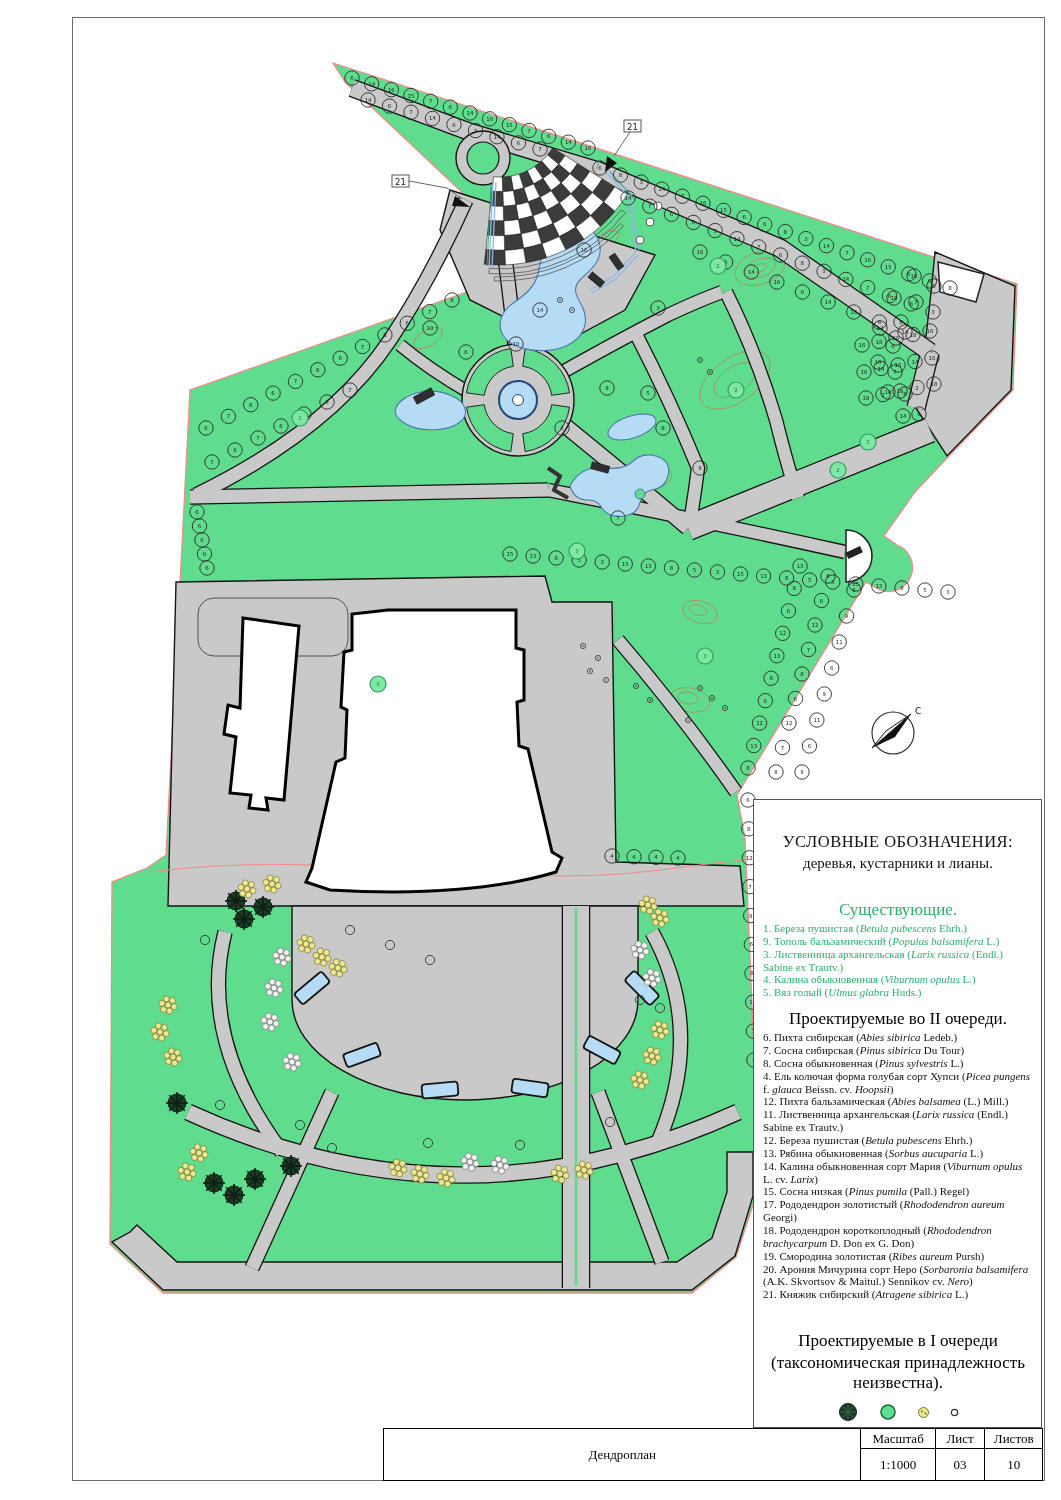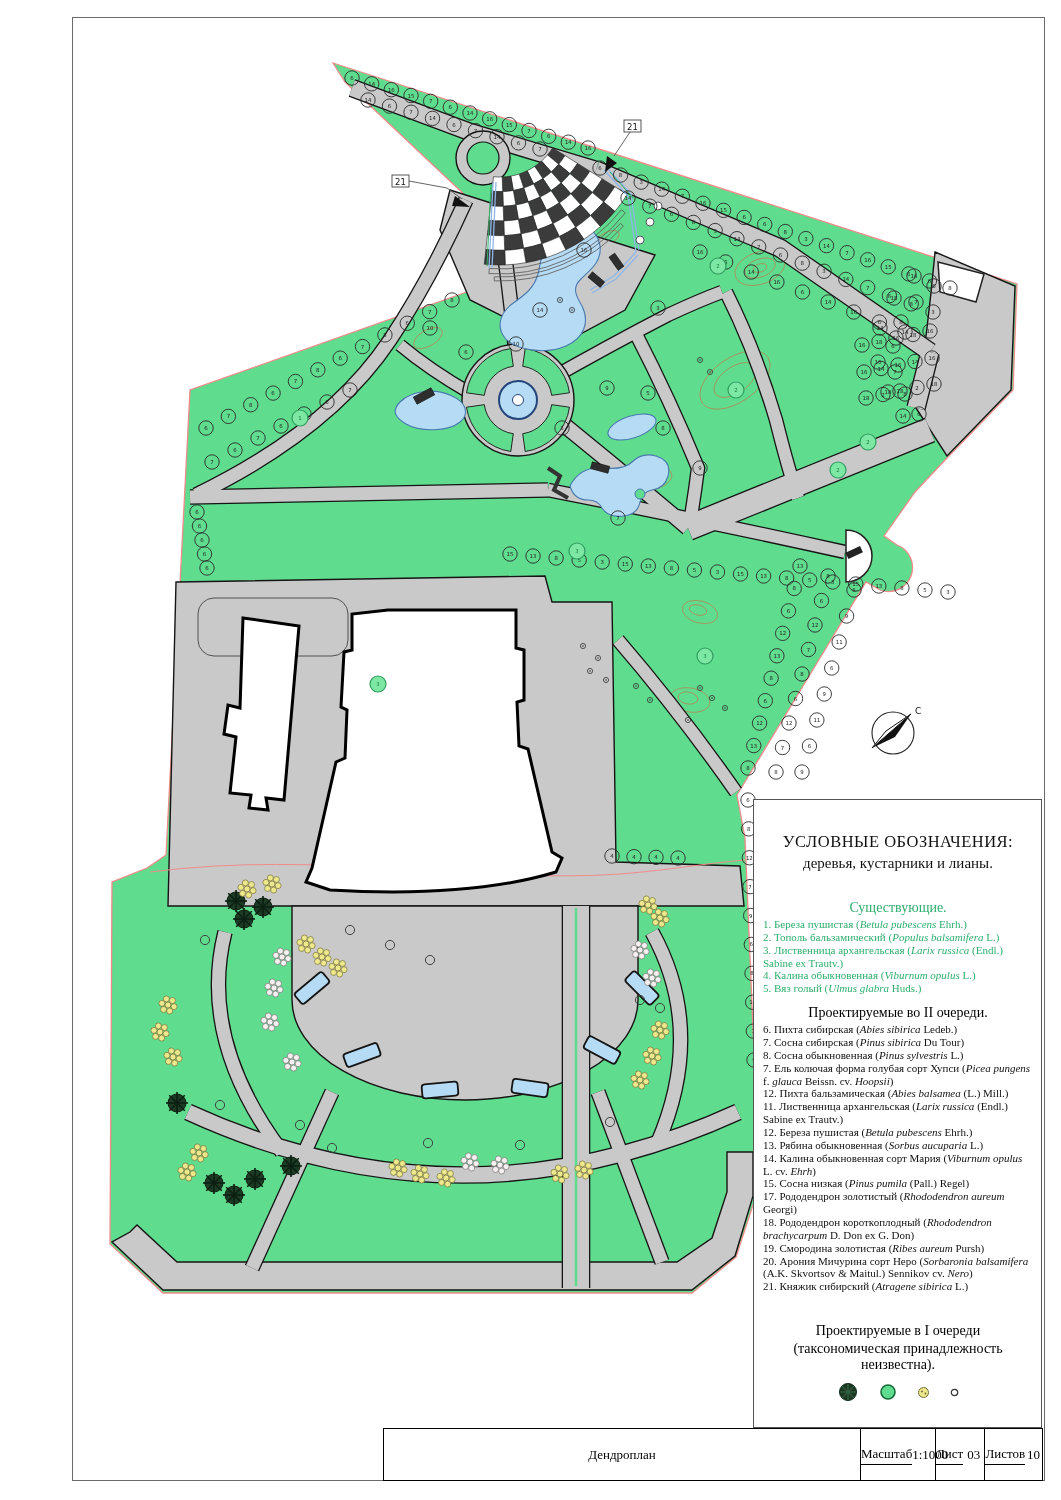--- a/index.html
+++ b/index.html
@@ -30,7 +30,7 @@
           border:1px solid #555;box-sizing:border-box;padding:32px 8px 0 9px;}
   .legend-title{text-align:center;font-size:16.5px;letter-spacing:.5px;color:#111;}
   .legend-sub{text-align:center;font-size:15px;margin-top:3px;color:#111;}
-  .sec-head{text-align:center;font-size:14px;margin:10px 0 2px 0;}
+  .sec-head{text-align:center;font-size:17px;margin:10px 0 2px 0;}
   .sec-head.green{color:var(--legend-green);}
   .legend-items{font-size:11px;line-height:1.17;color:#111;}
   .legend-items.green{color:var(--legend-green);}

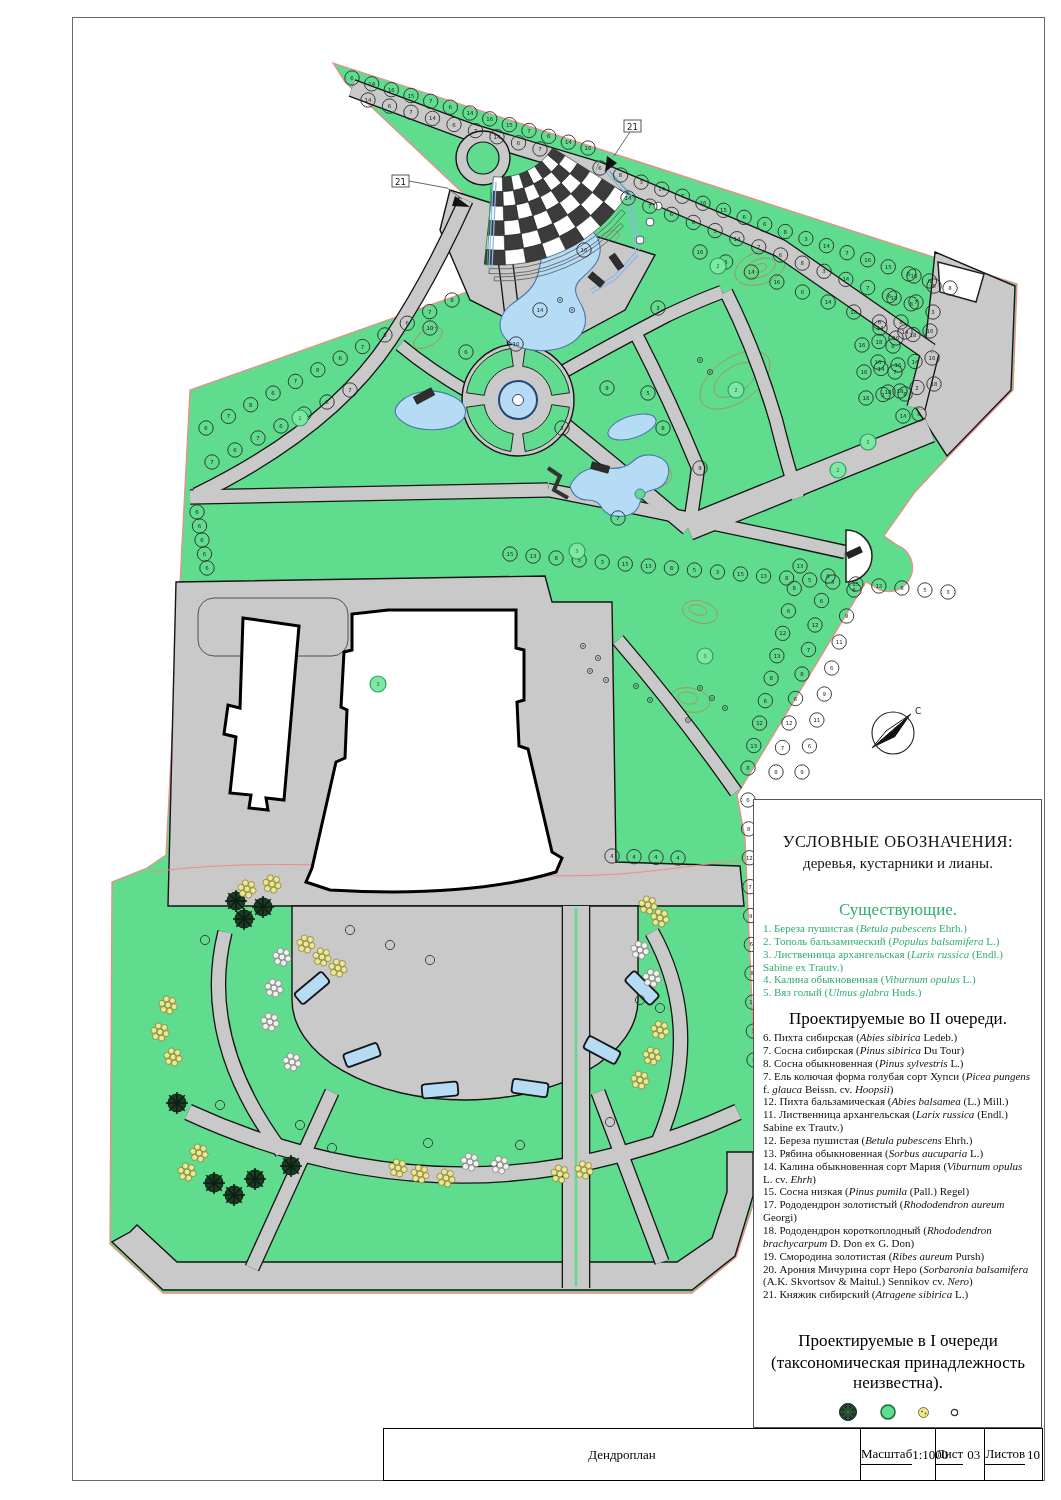--- a/index.html
+++ b/index.html
@@ -1499,7 +1499,7 @@
   <div class="sec-head green" style="margin-top:28px;">Существующие.</div>
   <div id="legend-existing" class="legend-items green">
       <div class="li"><span>1. Береза пушистая (</span><i>Betula pubescens</i><span> Ehrh.)</span></div>
-      <div class="li"><span>2. Тополь бальзамический (</span><i>Populus balsamifera</i><span> L.)</span></div>
+      <div class="li"><span>9. Тополь бальзамический (</span><i>Populus balsamifera</i><span> L.)</span></div>
       <div class="li"><span>3. Лиственница архангельская (</span><i>Larix russica</i><span> (Endl.) Sabine ex Trautv.)</span></div>
       <div class="li"><span>4. Калина обыкновенная (</span><i>Viburnum opulus</i><span> L.)</span></div>
       <div class="li"><span>5. Вяз голый (</span><i>Ulmus glabra</i><span> Huds.)</span></div>

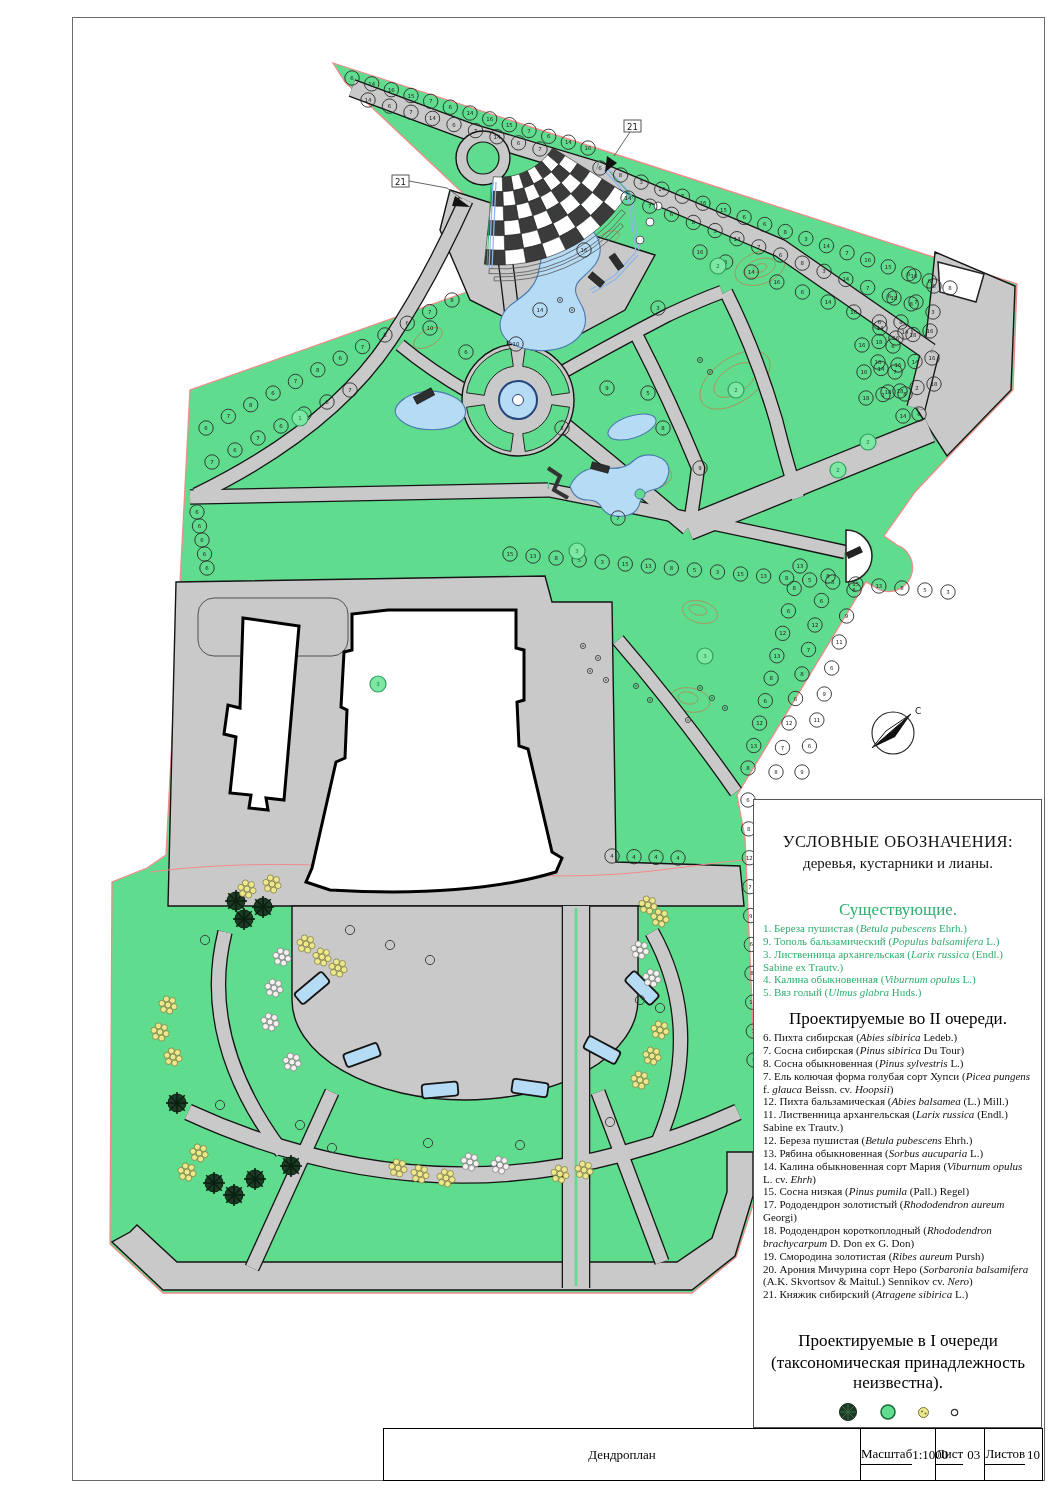--- a/index.html
+++ b/index.html
@@ -1509,7 +1509,7 @@
       <div class="li"><span>6. Пихта сибирская (</span><i>Abies sibirica</i><span> Ledeb.)</span></div>
       <div class="li"><span>7. Сосна сибирская (</span><i>Pinus sibirica</i><span> Du Tour)</span></div>
       <div class="li"><span>8. Сосна обыкновенная (</span><i>Pinus sylvestris</i><span> L.)</span></div>
-      <div class="li"><span>7. Ель колючая форма голубая сорт Хупси (</span><i>Picea pungens</i><span> f. </span><i>glauca</i><span> Beissn. cv. </span><i>Hoopsii</i><span>)</span></div>
+      <div class="li"><span>4. Ель колючая форма голубая сорт Хупси (</span><i>Picea pungens</i><span> f. </span><i>glauca</i><span> Beissn. cv. </span><i>Hoopsii</i><span>)</span></div>
       <div class="li"><span>12. Пихта бальзамическая (</span><i>Abies balsamea</i><span> (L.) Mill.)</span></div>
       <div class="li"><span>11. Лиственница архангельская (</span><i>Larix russica</i><span> (Endl.) Sabine ex Trautv.)</span></div>
       <div class="li"><span>12. Береза пушистая (</span><i>Betula pubescens</i><span> Ehrh.)</span></div>

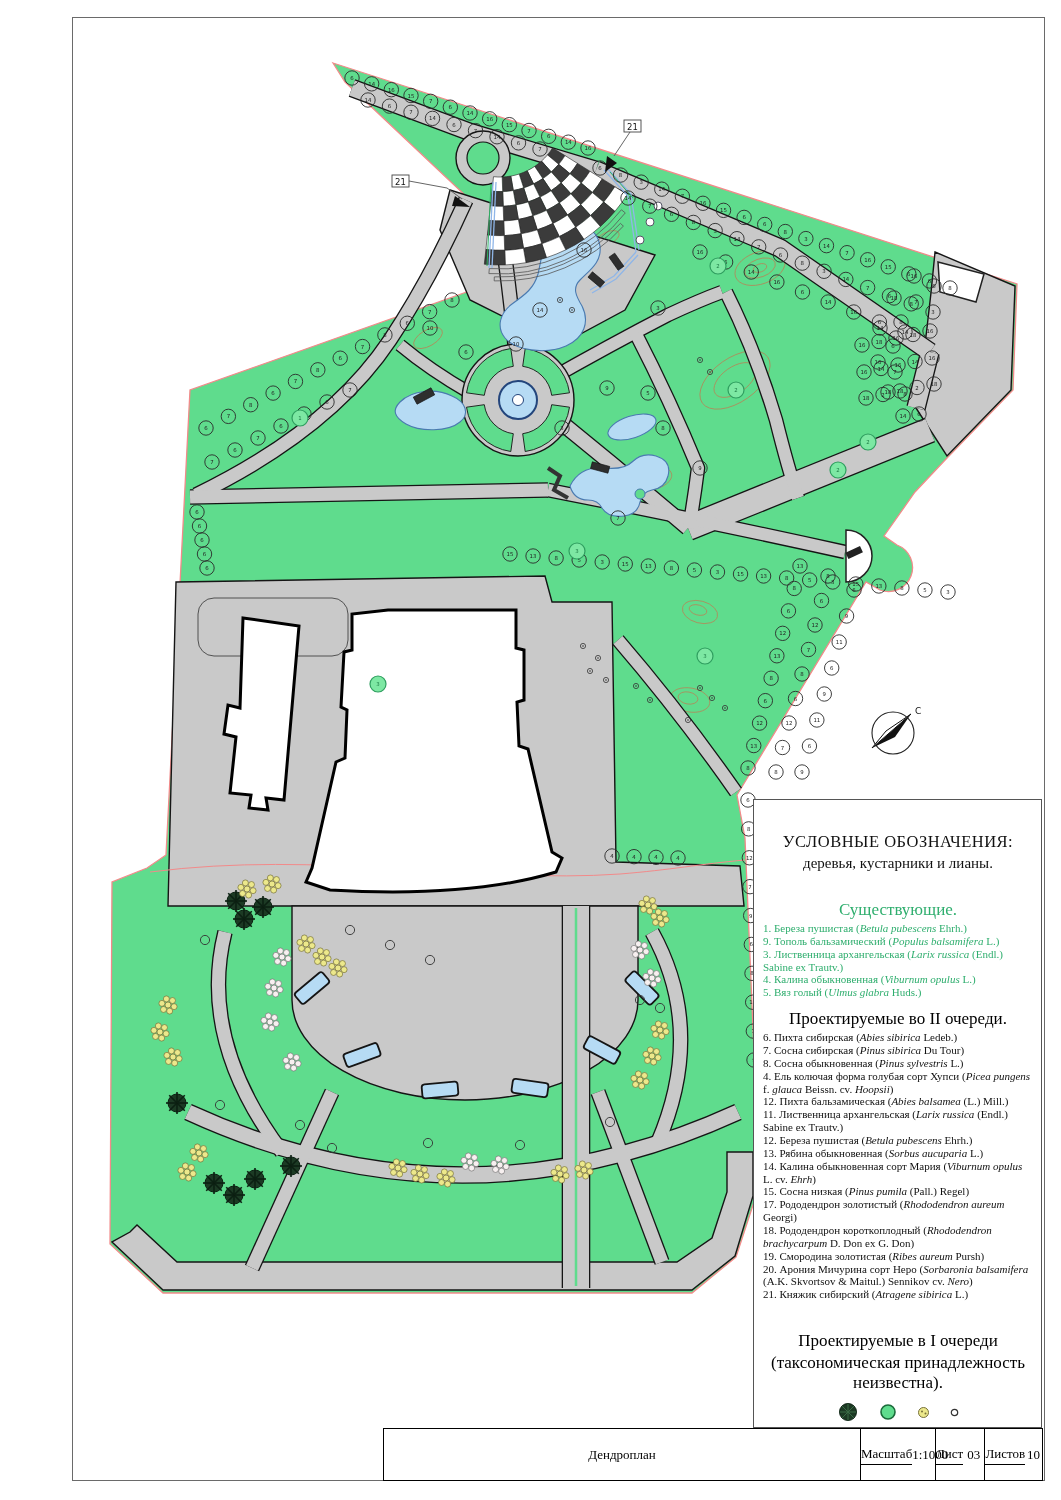--- a/index.html
+++ b/index.html
@@ -1514,7 +1514,7 @@
       <div class="li"><span>11. Лиственница архангельская (</span><i>Larix russica</i><span> (Endl.) Sabine ex Trautv.)</span></div>
       <div class="li"><span>12. Береза пушистая (</span><i>Betula pubescens</i><span> Ehrh.)</span></div>
       <div class="li"><span>13. Рябина обыкновенная (</span><i>Sorbus aucuparia</i><span> L.)</span></div>
-      <div class="li"><span>14. Калина обыкновенная сорт Мария (</span><i>Viburnum opulus</i><span> L. cv. </span><i>Ehrh</i><span>)</span></div>
+      <div class="li"><span>14. Калина обыкновенная сорт Мария (</span><i>Viburnum opulus</i><span> L. cv. </span><i>Larix</i><span>)</span></div>
       <div class="li"><span>15. Сосна низкая (</span><i>Pinus pumila</i><span> (Pall.) Regel)</span></div>
       <div class="li"><span>17. Рододендрон золотистый (</span><i>Rhododendron aureum</i><span> Georgi)</span></div>
       <div class="li"><span>18. Рододендрон короткоплодный (</span><i>Rhododendron brachycarpum</i><span> D. Don ex G. Don)</span></div>

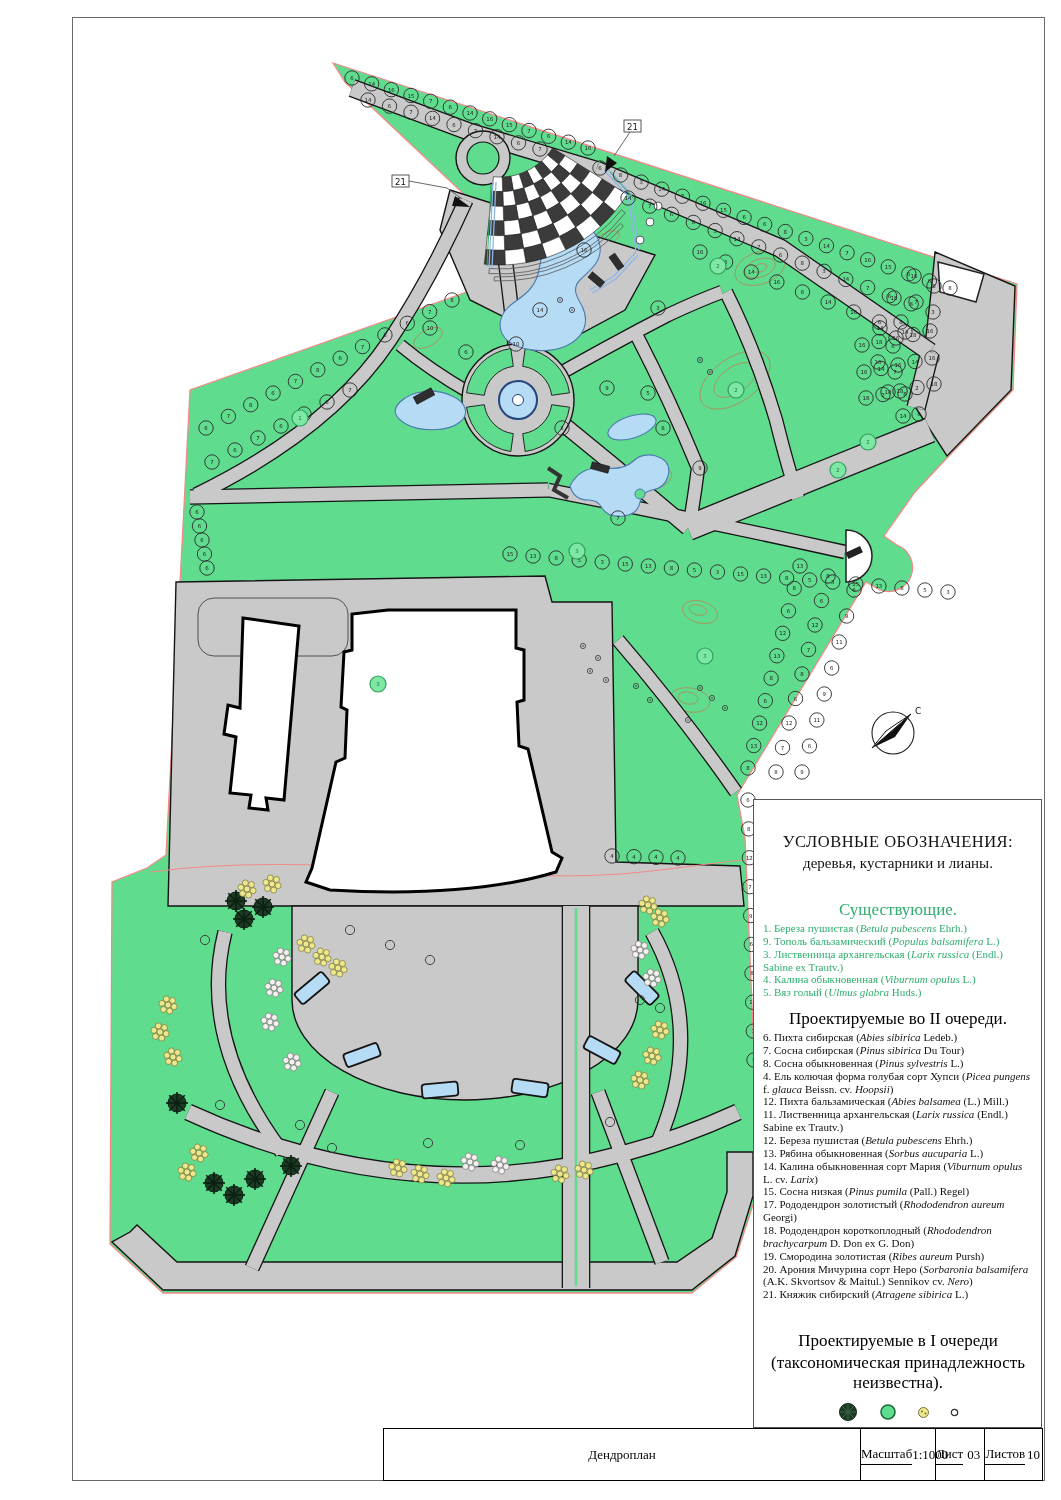--- a/index.html
+++ b/index.html
@@ -41,7 +41,7 @@
   .titleblock{position:absolute;left:383px;top:1428px;width:660px;height:53px;box-sizing:border-box;
               border:1.3px solid #000;display:flex;font-size:13px;color:#000;}
   .tb-name{width:480px;border-right:1.3px solid #000;display:flex;align-items:center;justify-content:center;}
-  .tb-col{display:flex;flex-direction:row;border-right:1.3px solid #000;align-items:center;}
+  .tb-col{display:flex;flex-direction:column;border-right:1.3px solid #000;}
   .tb-col:last-child{border-right:none;}
   .tb-head{height:19px;border-bottom:1.3px solid #000;display:flex;align-items:center;justify-content:center;}
   .tb-val{flex:1;display:flex;align-items:center;justify-content:center;}

